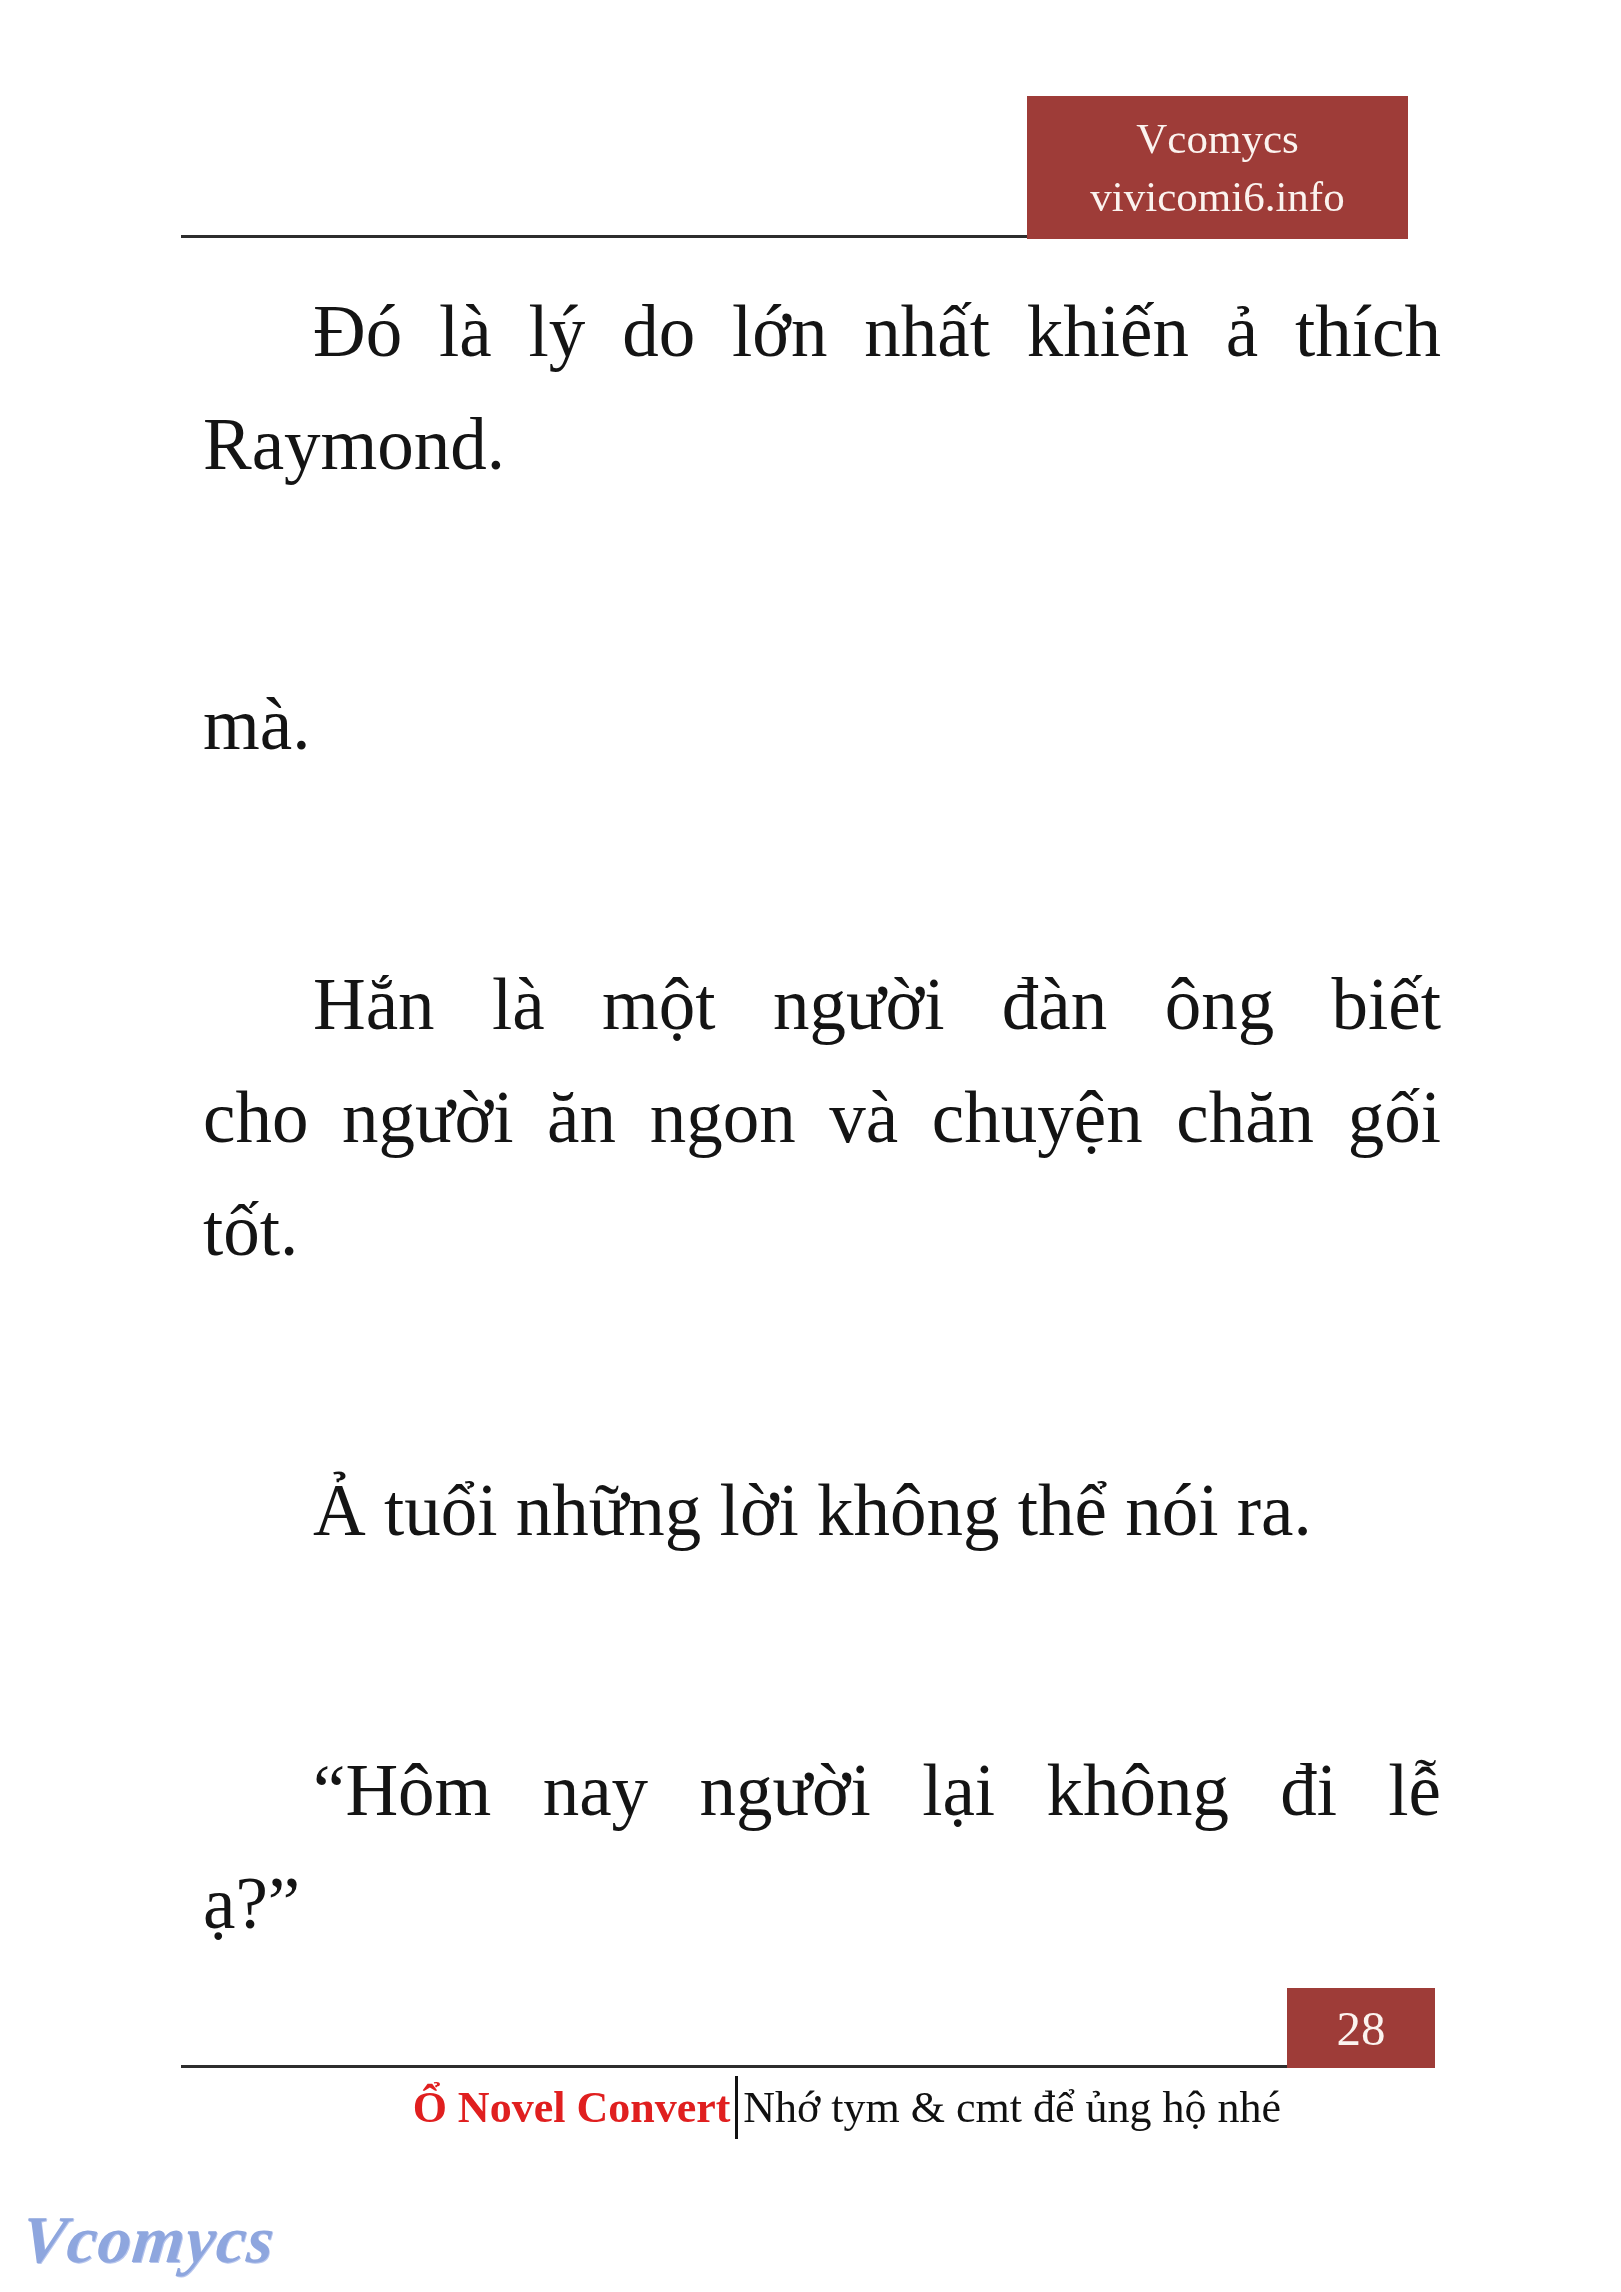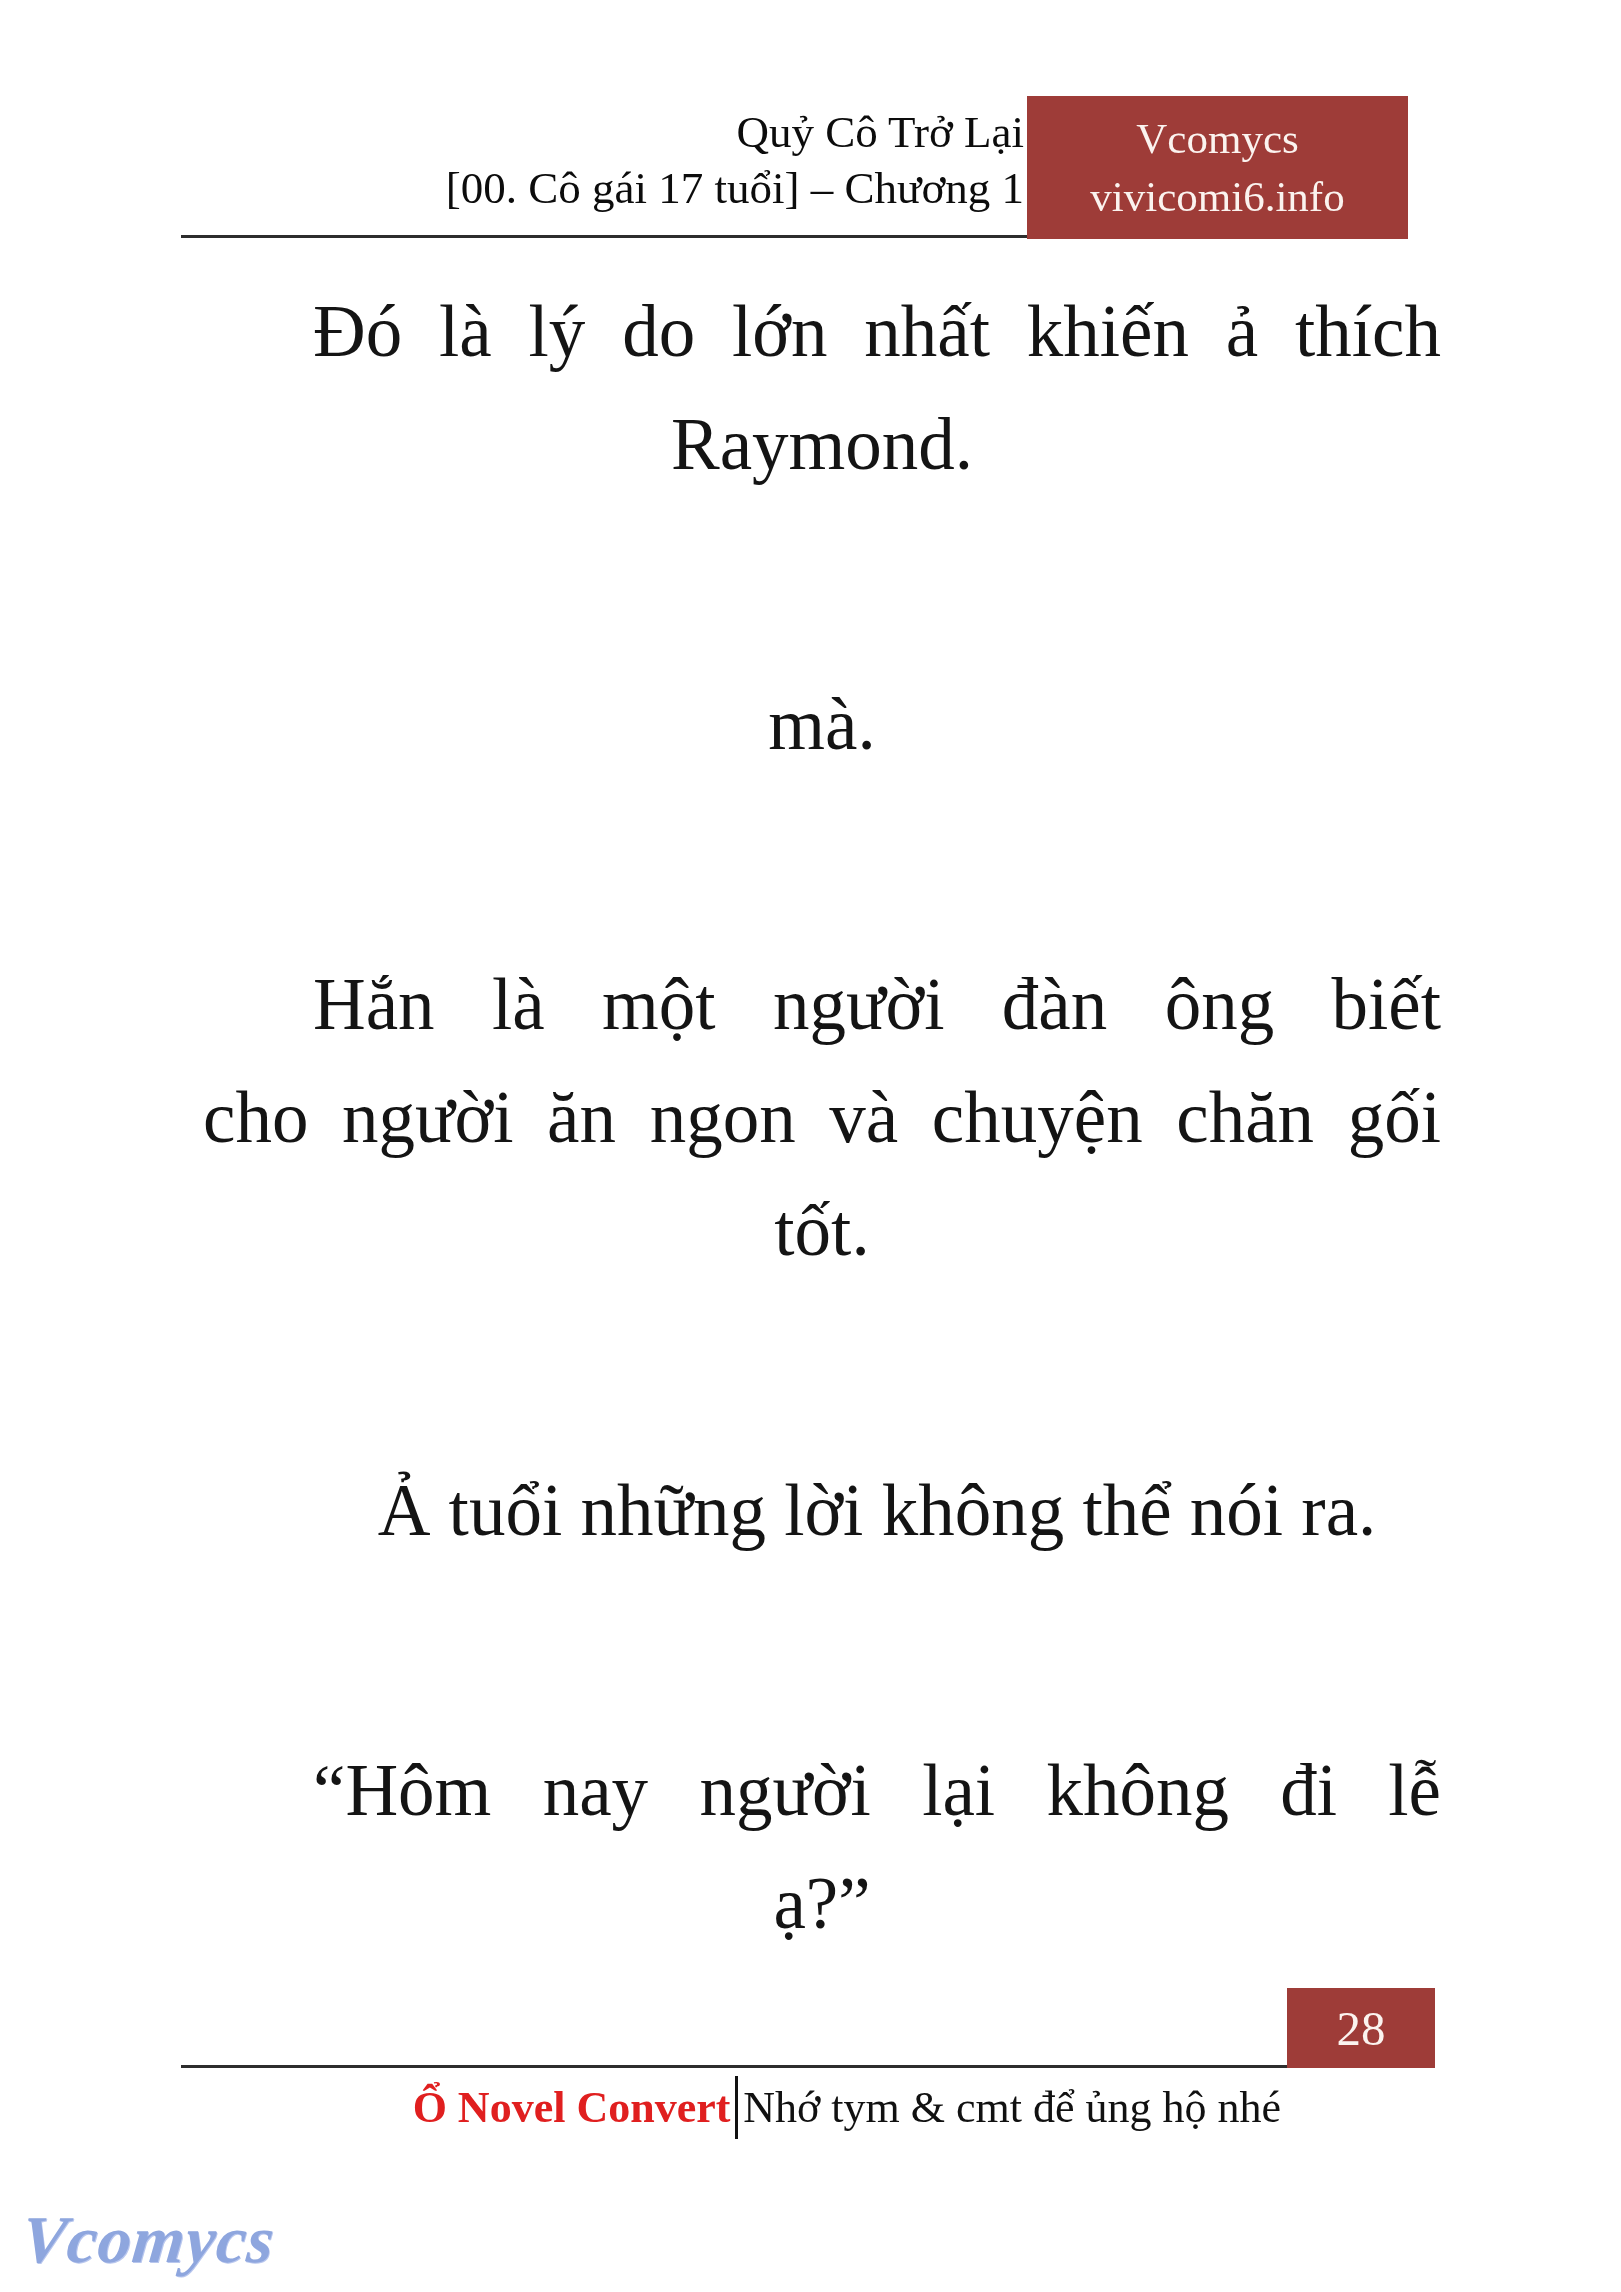--- a/index.html
+++ b/index.html
@@ -90,10 +90,6 @@
 
 <div class="page">
 
-  <div class="header-text">
-    <div>Quỷ Cô Trở Lại</div>
-    <div>[00. Cô gái 17 tuổi] – Chương 1</div>
-  </div>
 
   <div class="brand-box">
     <div>Vcomycs</div>

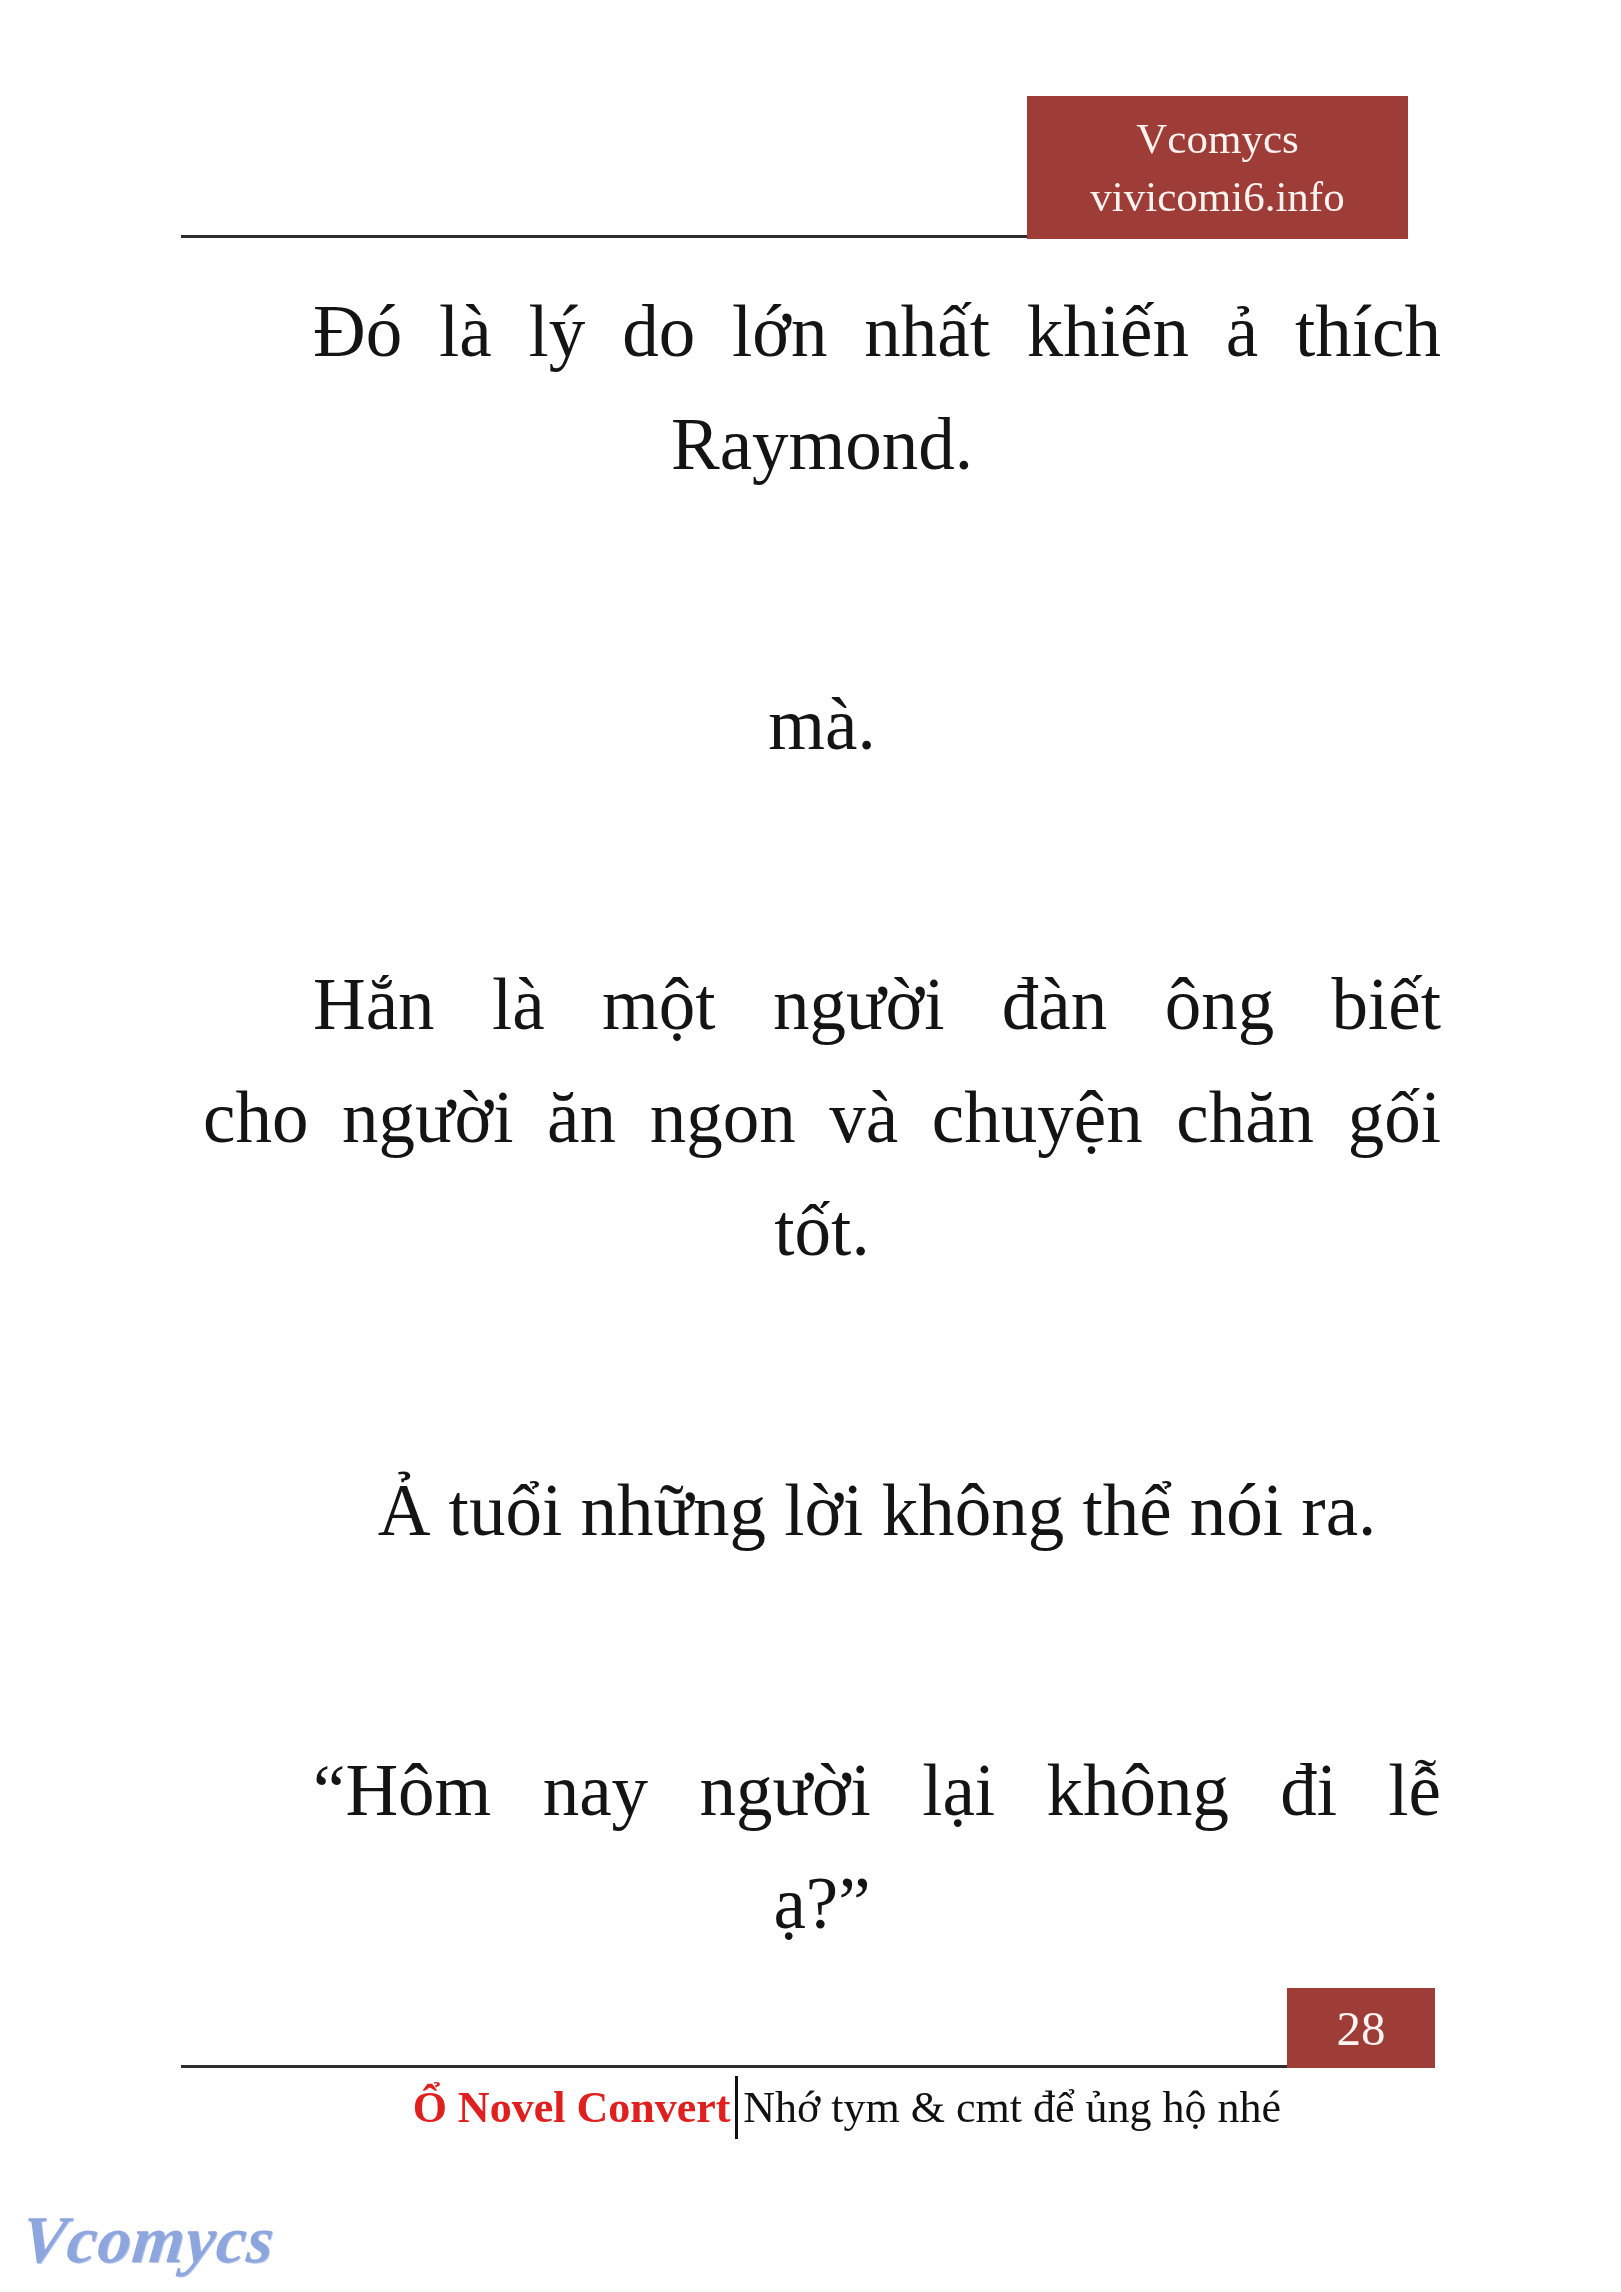--- a/index.html
+++ b/index.html
@@ -46,7 +46,7 @@
     margin-left:10px;
   }
   .para { margin:0 0 167px 0; }
-  .line { display:block;text-align:center; }
+  .line { display:block; }
   .line.j { text-align:justify; text-align-last:justify; text-justify:inter-word; }
   .line.first { padding-left:110px; }
 

